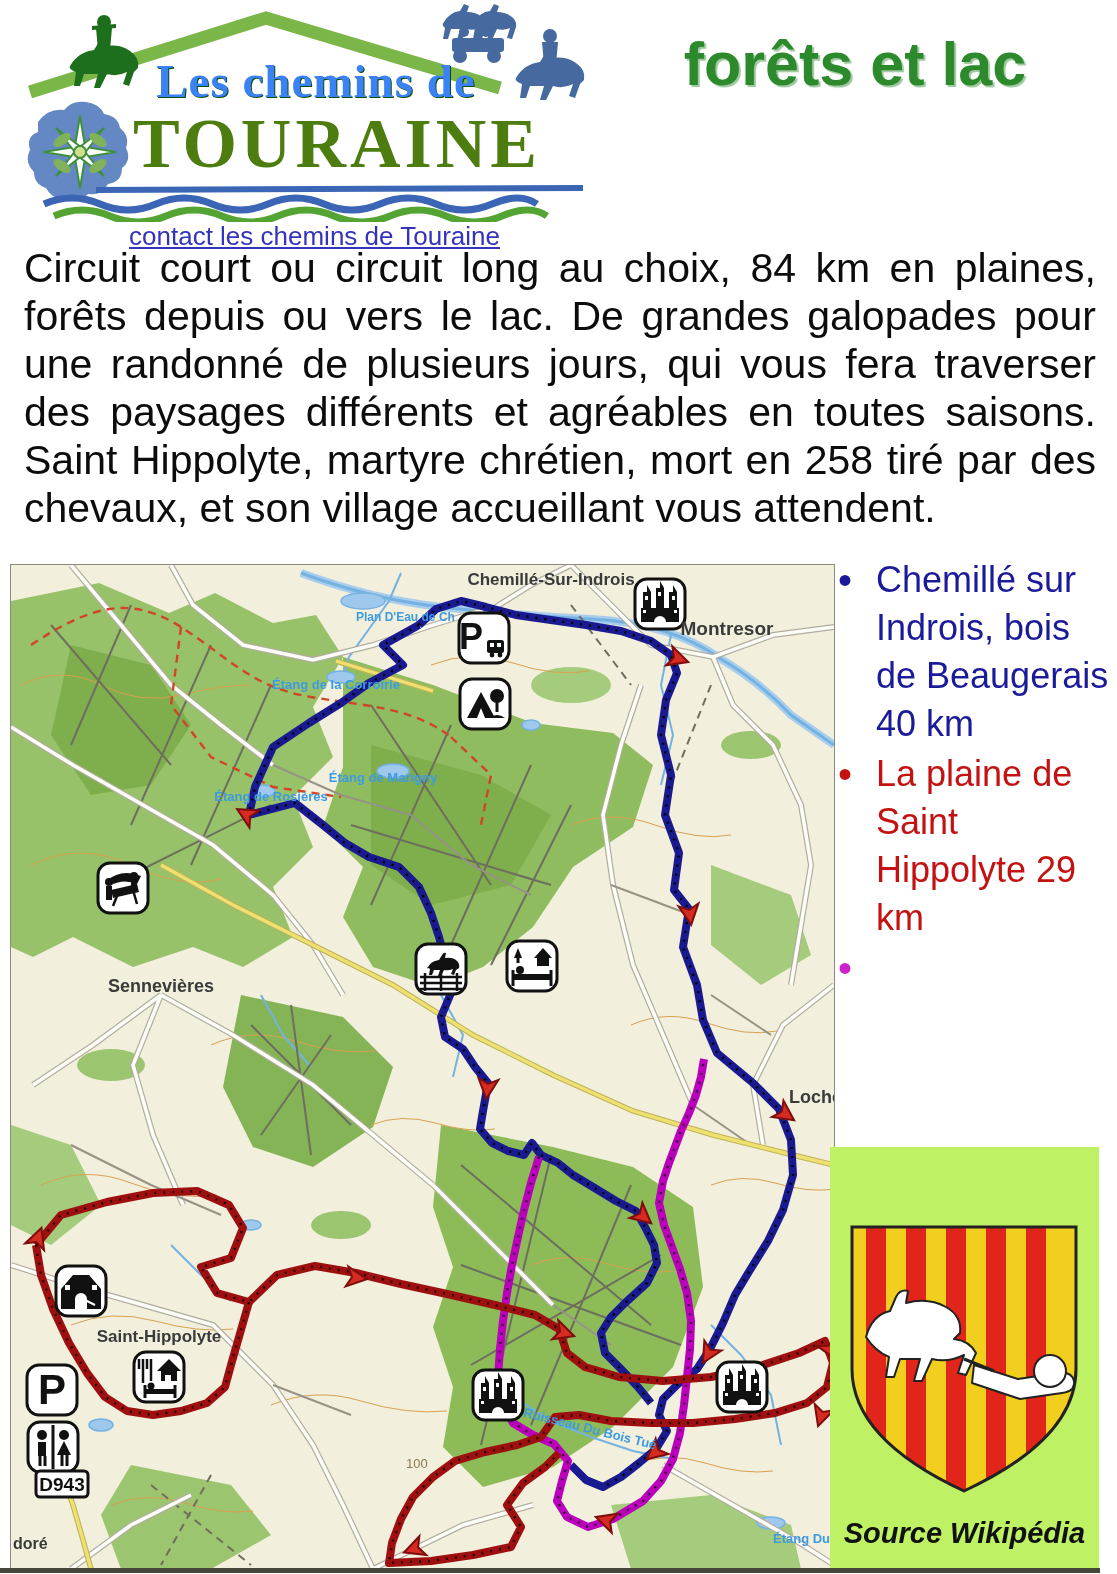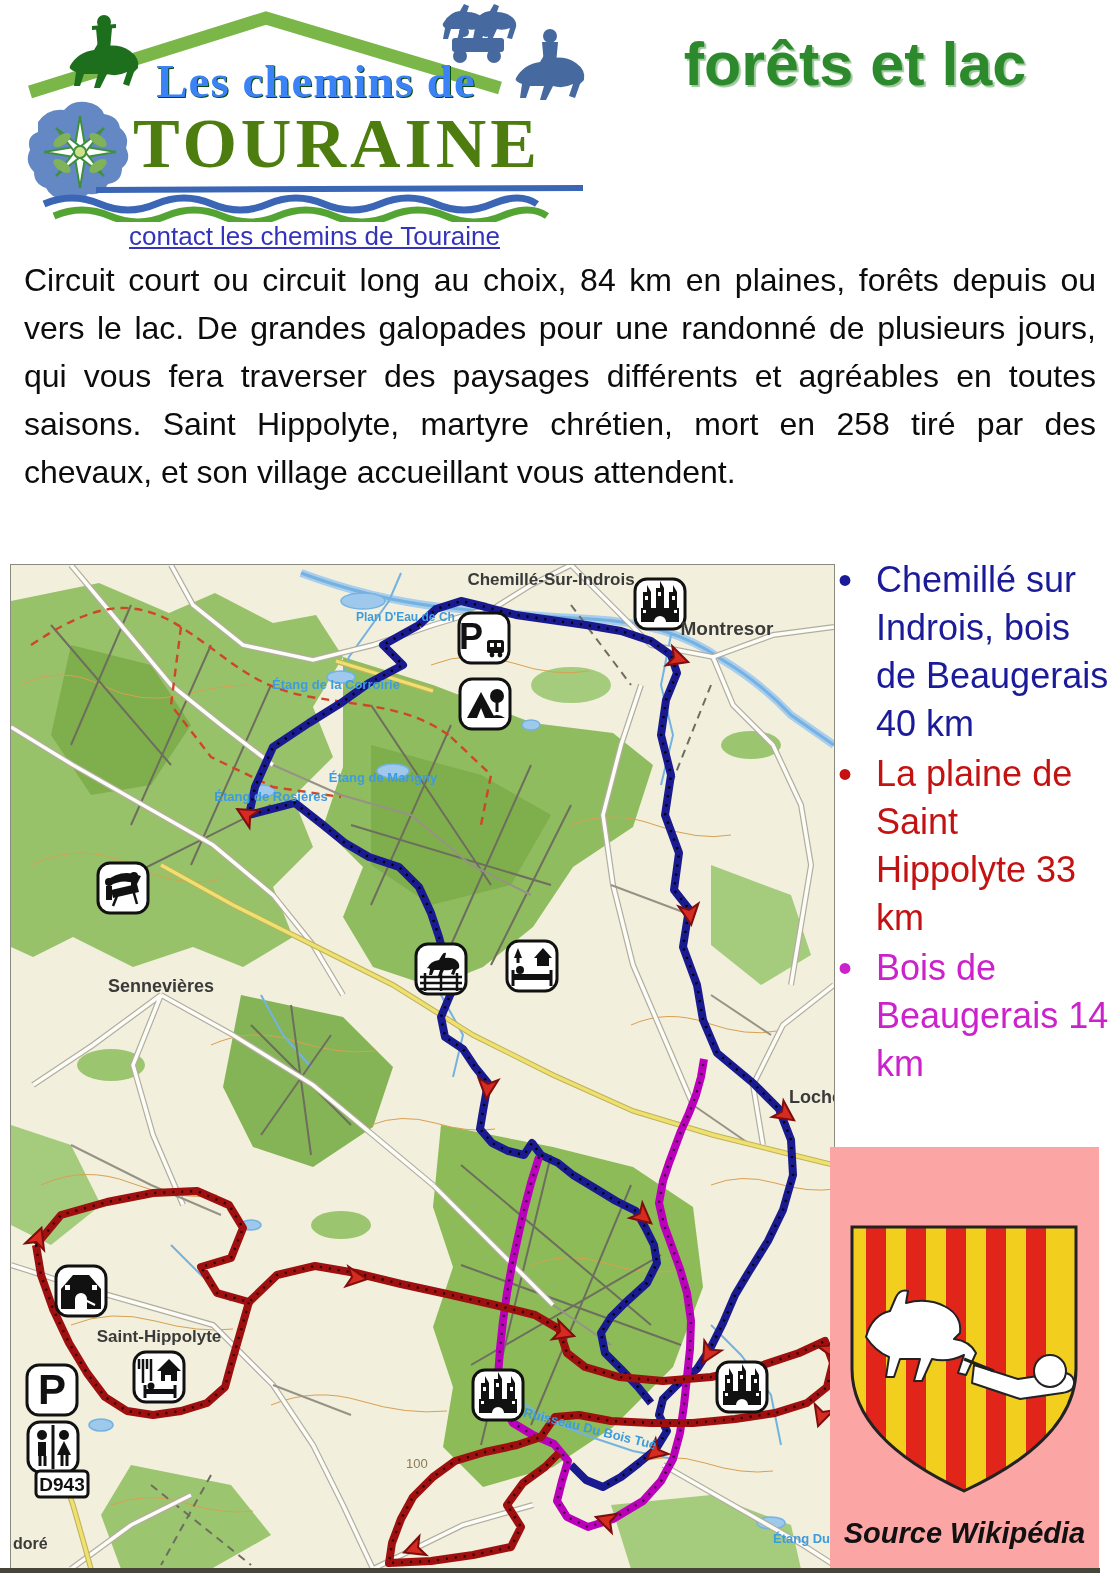--- a/index.html
+++ b/index.html
@@ -30,7 +30,7 @@
   }
   .intro{
     position:absolute;left:24px;top:244px;width:1072px;
-    font-size:32px;line-height:48px;color:#0c0c0c;text-align:justify;margin-top:12px;
+    font-size:41px;line-height:48px;color:#0c0c0c;text-align:justify;
   }
   
   .legend{position:absolute;left:838px;top:556px;width:272px;}

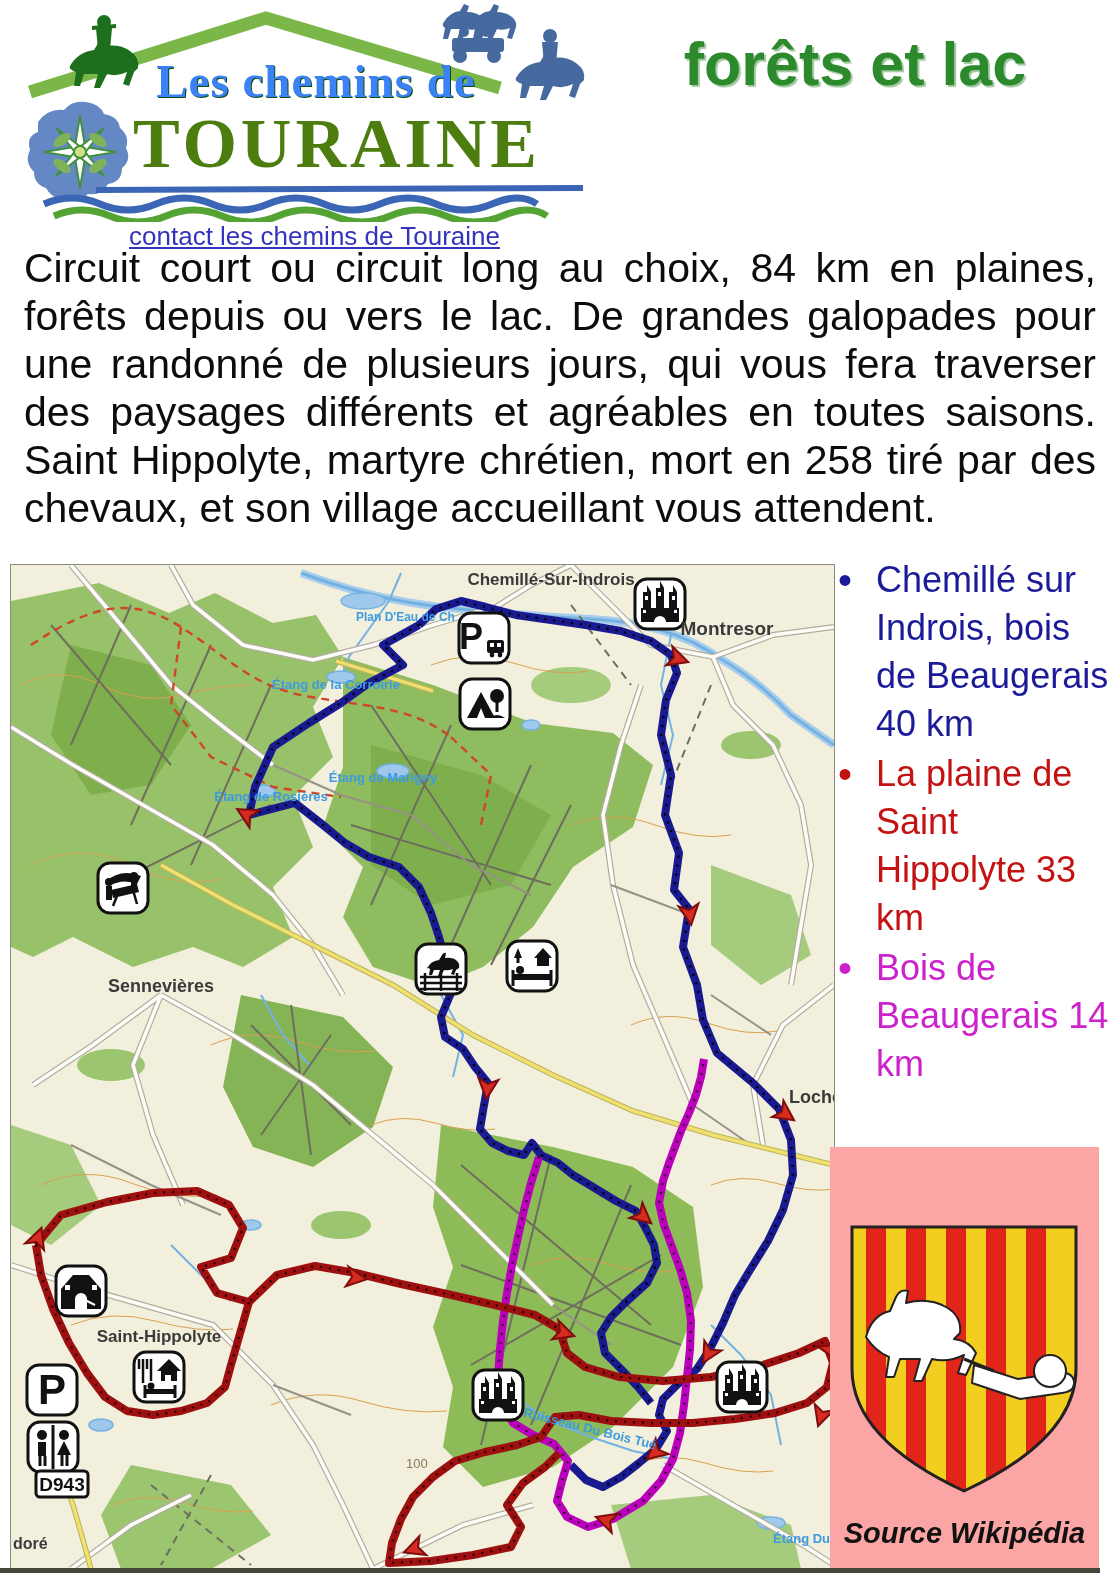--- a/index.html
+++ b/index.html
@@ -125,7 +125,7 @@
     </li>
     <li>
       <span class="bullet c-red">•</span>
-      <span class="lbl c-red">La plaine de Saint Hippolyte 33 km</span>
+      <span class="lbl c-red">La plaine de Saint Hippolyte 29 km</span>
     </li>
     <li>
       <span class="bullet c-mag">•</span>

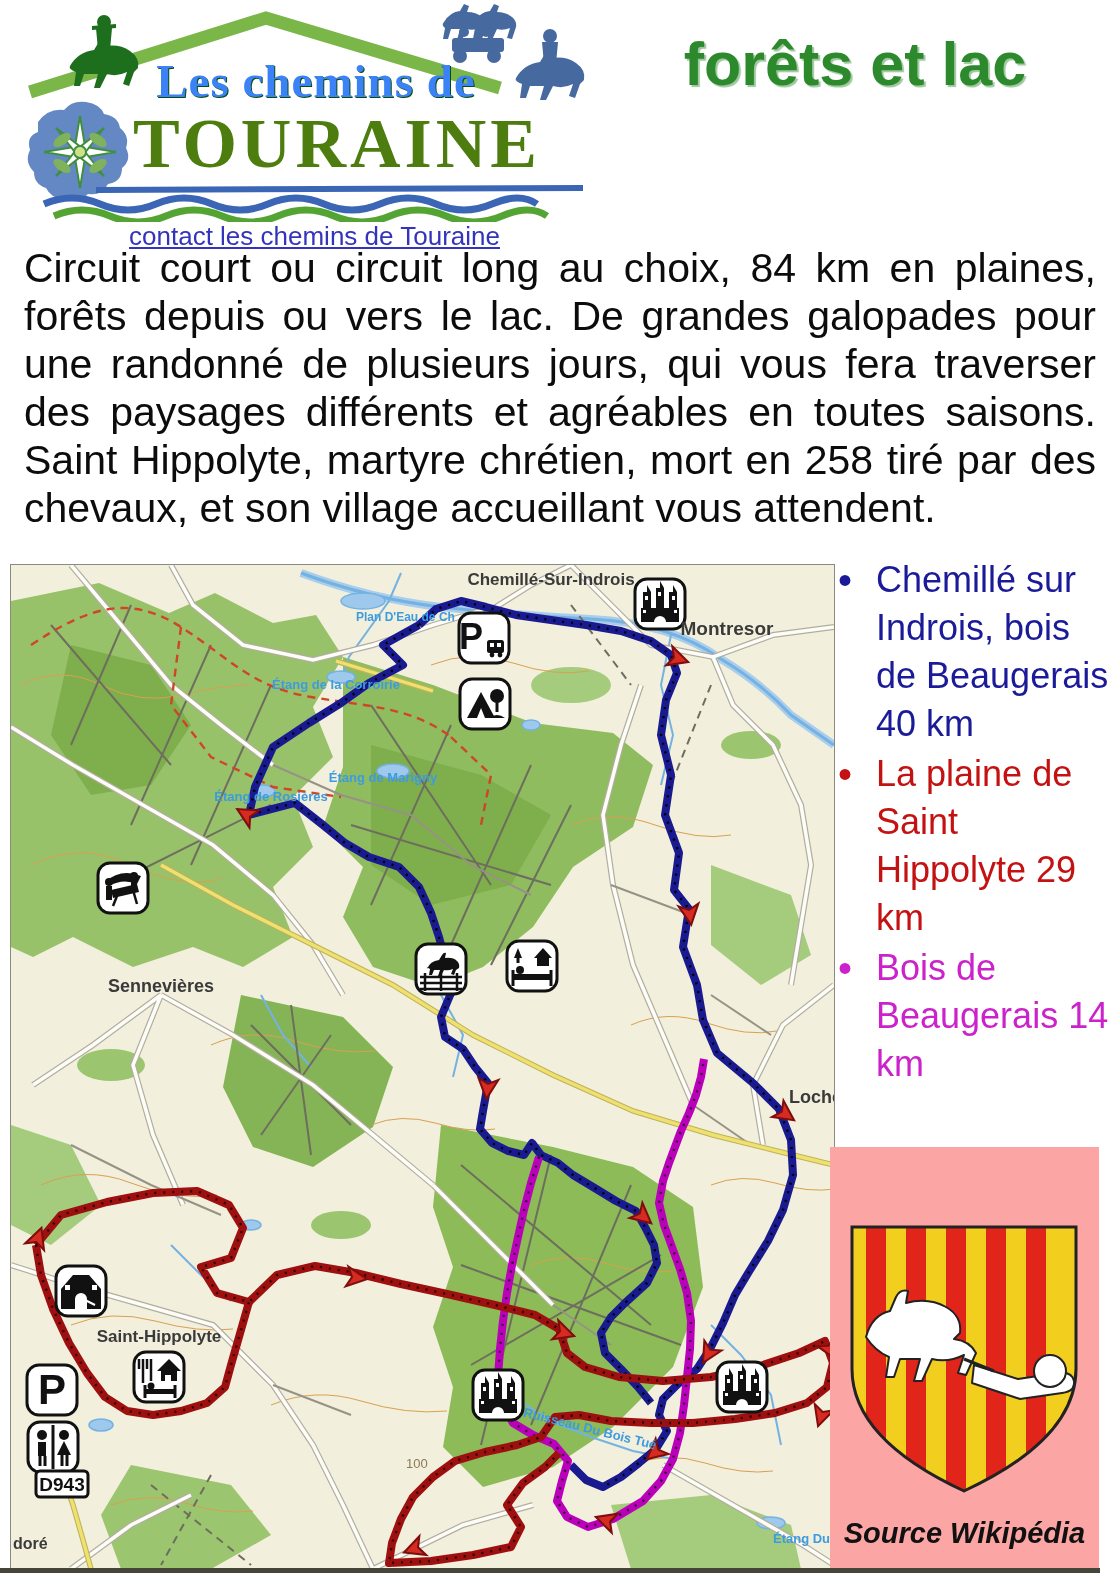--- a/index.html
+++ b/index.html
@@ -129,7 +129,6 @@
     </li>
     <li>
       <span class="bullet c-mag">•</span>
-      <span class="lbl c-mag">Bois de Beaugerais 14 km</span>
     </li>
   </ul>
 </div>

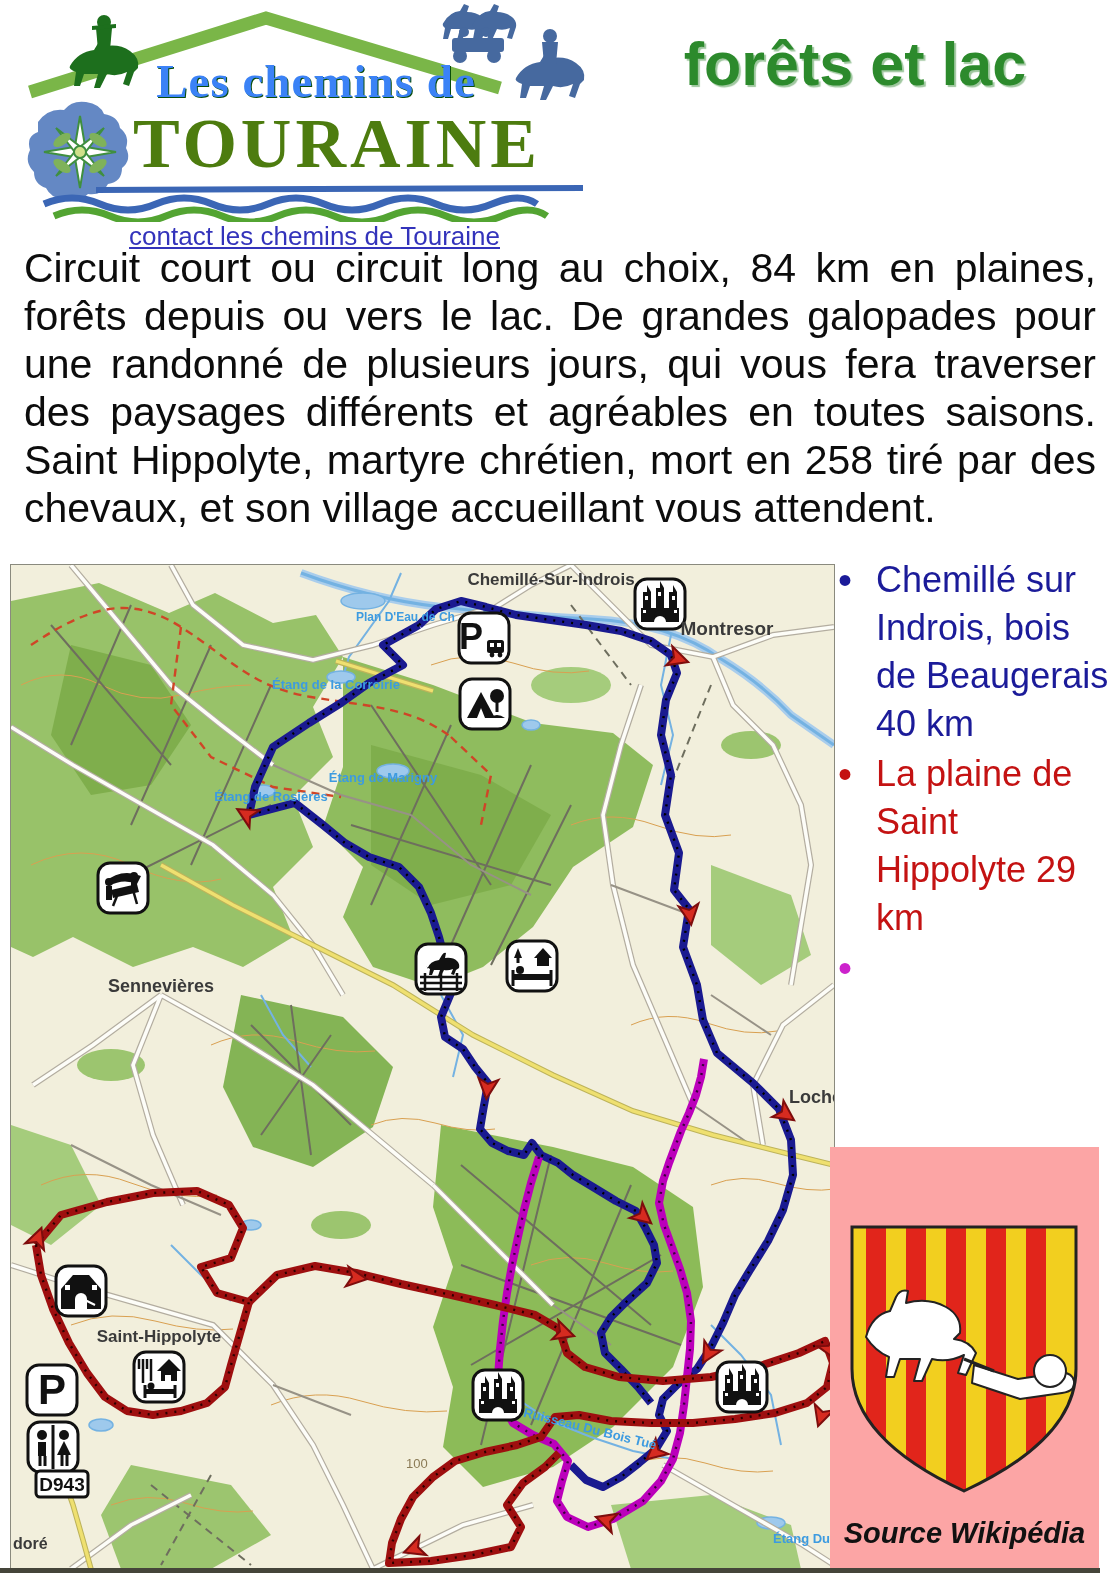--- a/index.html
+++ b/index.html
@@ -45,7 +45,7 @@
   .map{position:absolute;left:10px;top:564px;width:823px;height:1004px;
        border:1px solid #8a8a7e;background:#f2efdc;}
   
-  .wiki{position:absolute;left:830px;top:1147px;width:269px;height:421px;background:#fca5a5;}
+  .wiki{position:absolute;left:830px;top:1147px;width:269px;height:421px;background:#bef264;}
   .wiki svg{position:absolute;left:14px;top:72px;}
   .wiki .caption{
     position:absolute;left:0;bottom:18px;width:100%;text-align:center;

